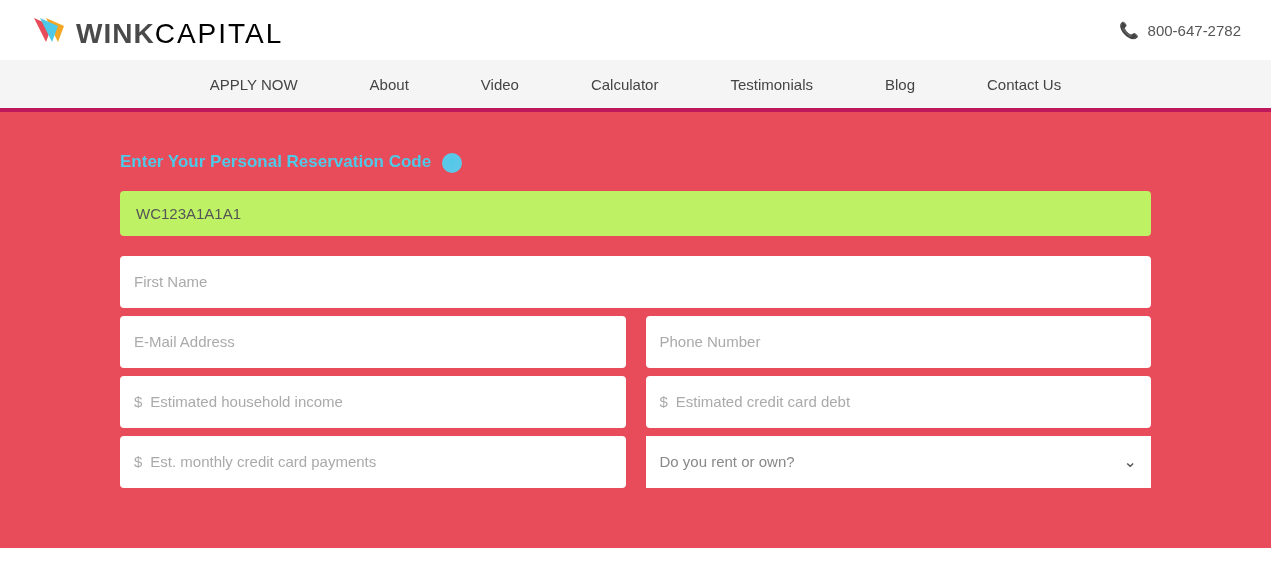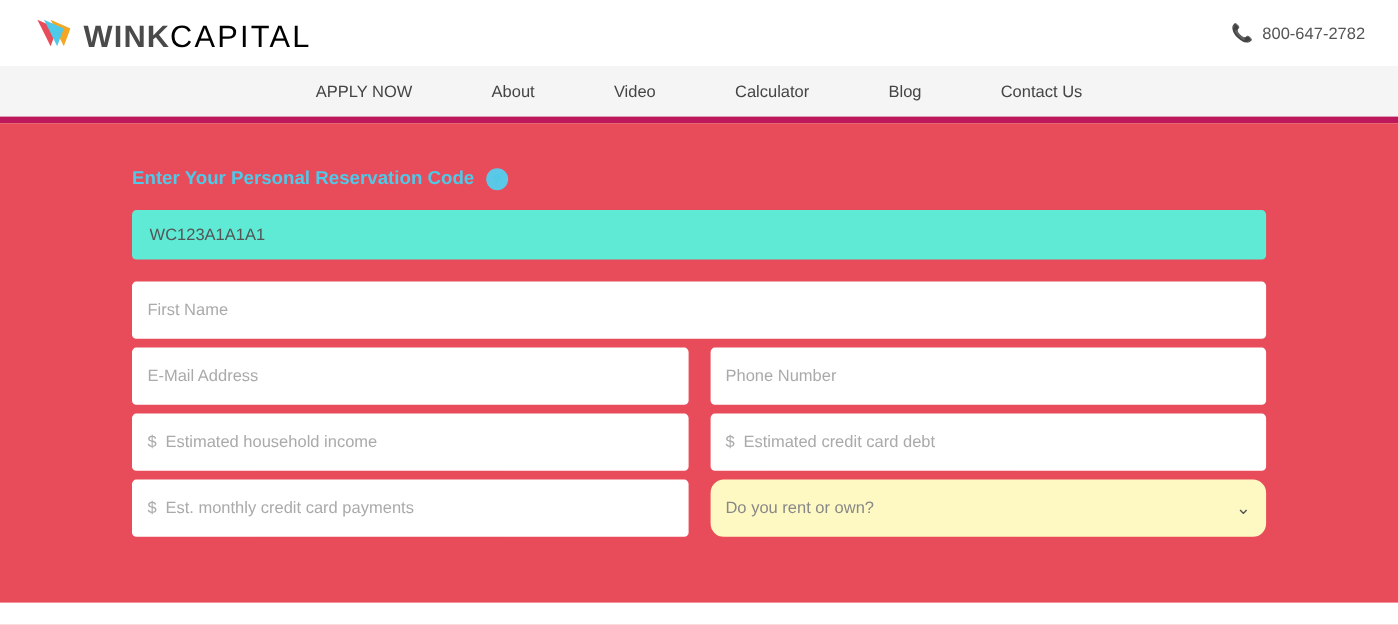--- a/index.html
+++ b/index.html
@@ -50,7 +50,7 @@
       padding: 0;
       height: 52px;
       gap: 16px;
-      border-bottom: 6px solid #be185d;
+      border-bottom: 4px solid #be185d;
     }
     .nav-item {
       padding: 0 28px;

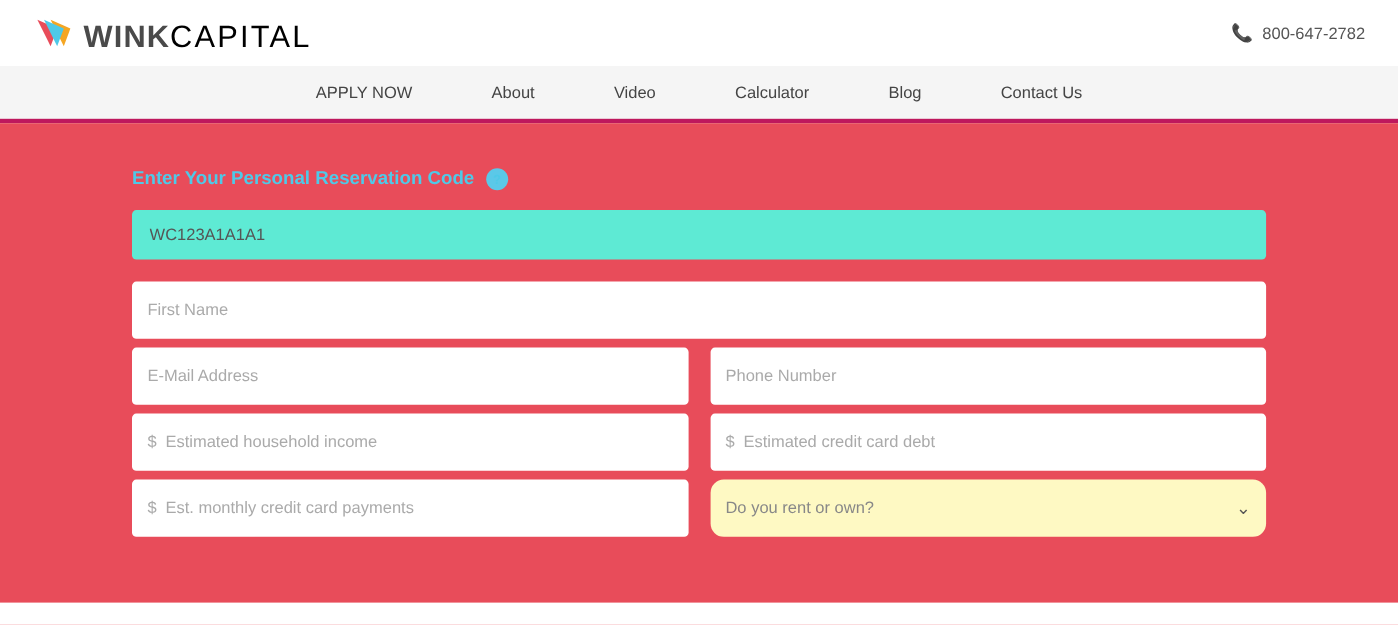--- a/index.html
+++ b/index.html
@@ -211,6 +211,7 @@
   <a class="nav-item">About</a>
   <a class="nav-item">Video</a>
   <a class="nav-item">Calculator</a>
+  <a class="nav-item">Testimonials</a>
   <a class="nav-item">Blog</a>
   <a class="nav-item">Contact Us</a>
 </nav>

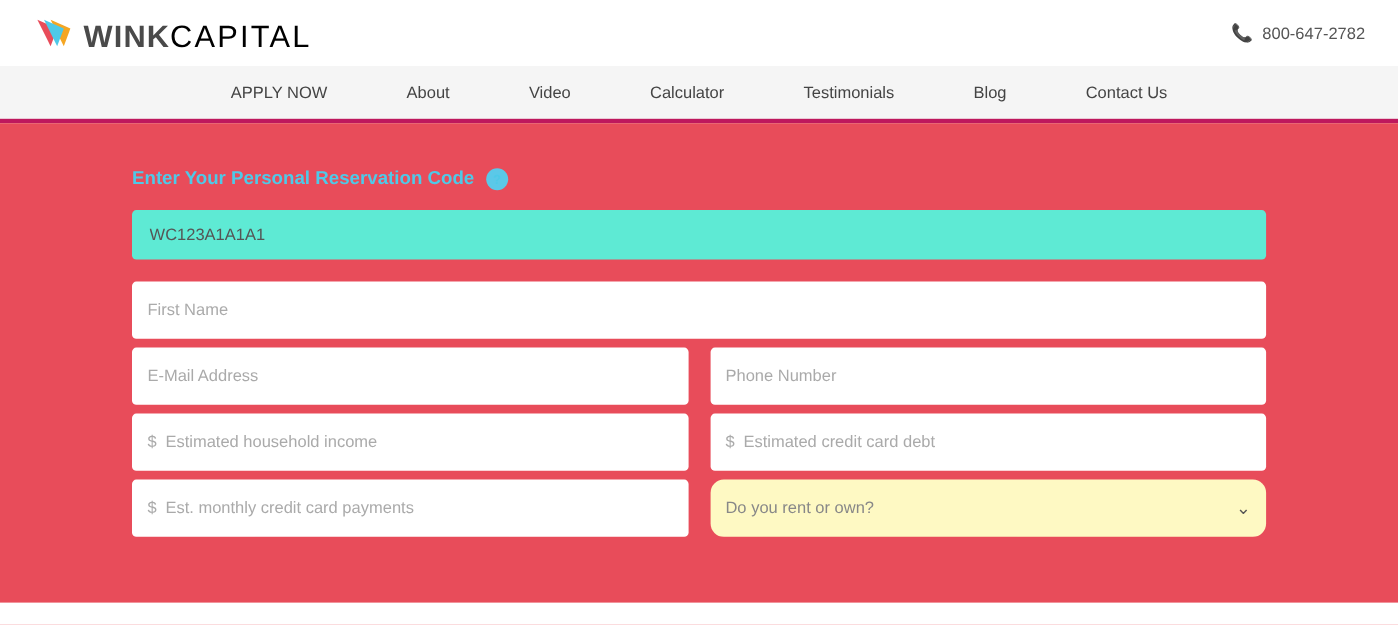--- a/index.html
+++ b/index.html
@@ -107,7 +107,7 @@
       font-size: 15px;
       border: none;
       border-radius: 4px;
-      background: #5eead4;
+      background: #bef264;
       color: #555;
       margin-bottom: 20px;
       outline: none;

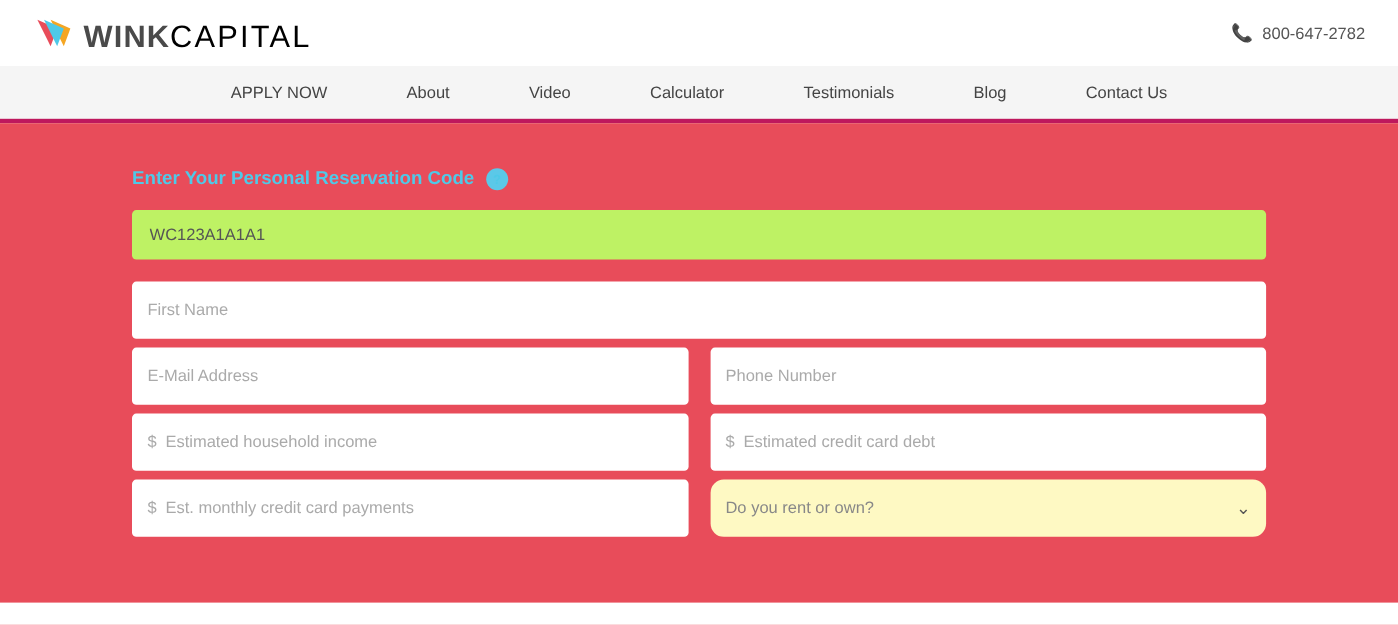--- a/index.html
+++ b/index.html
@@ -148,8 +148,8 @@
       flex: 1;
       display: flex;
       align-items: center;
-      background: #fef9c3;
-      border-radius: 12px;
+      background: #ffffff;
+      border-radius: 0;
       padding: 0 14px;
       height: 52px;
       cursor: pointer;

